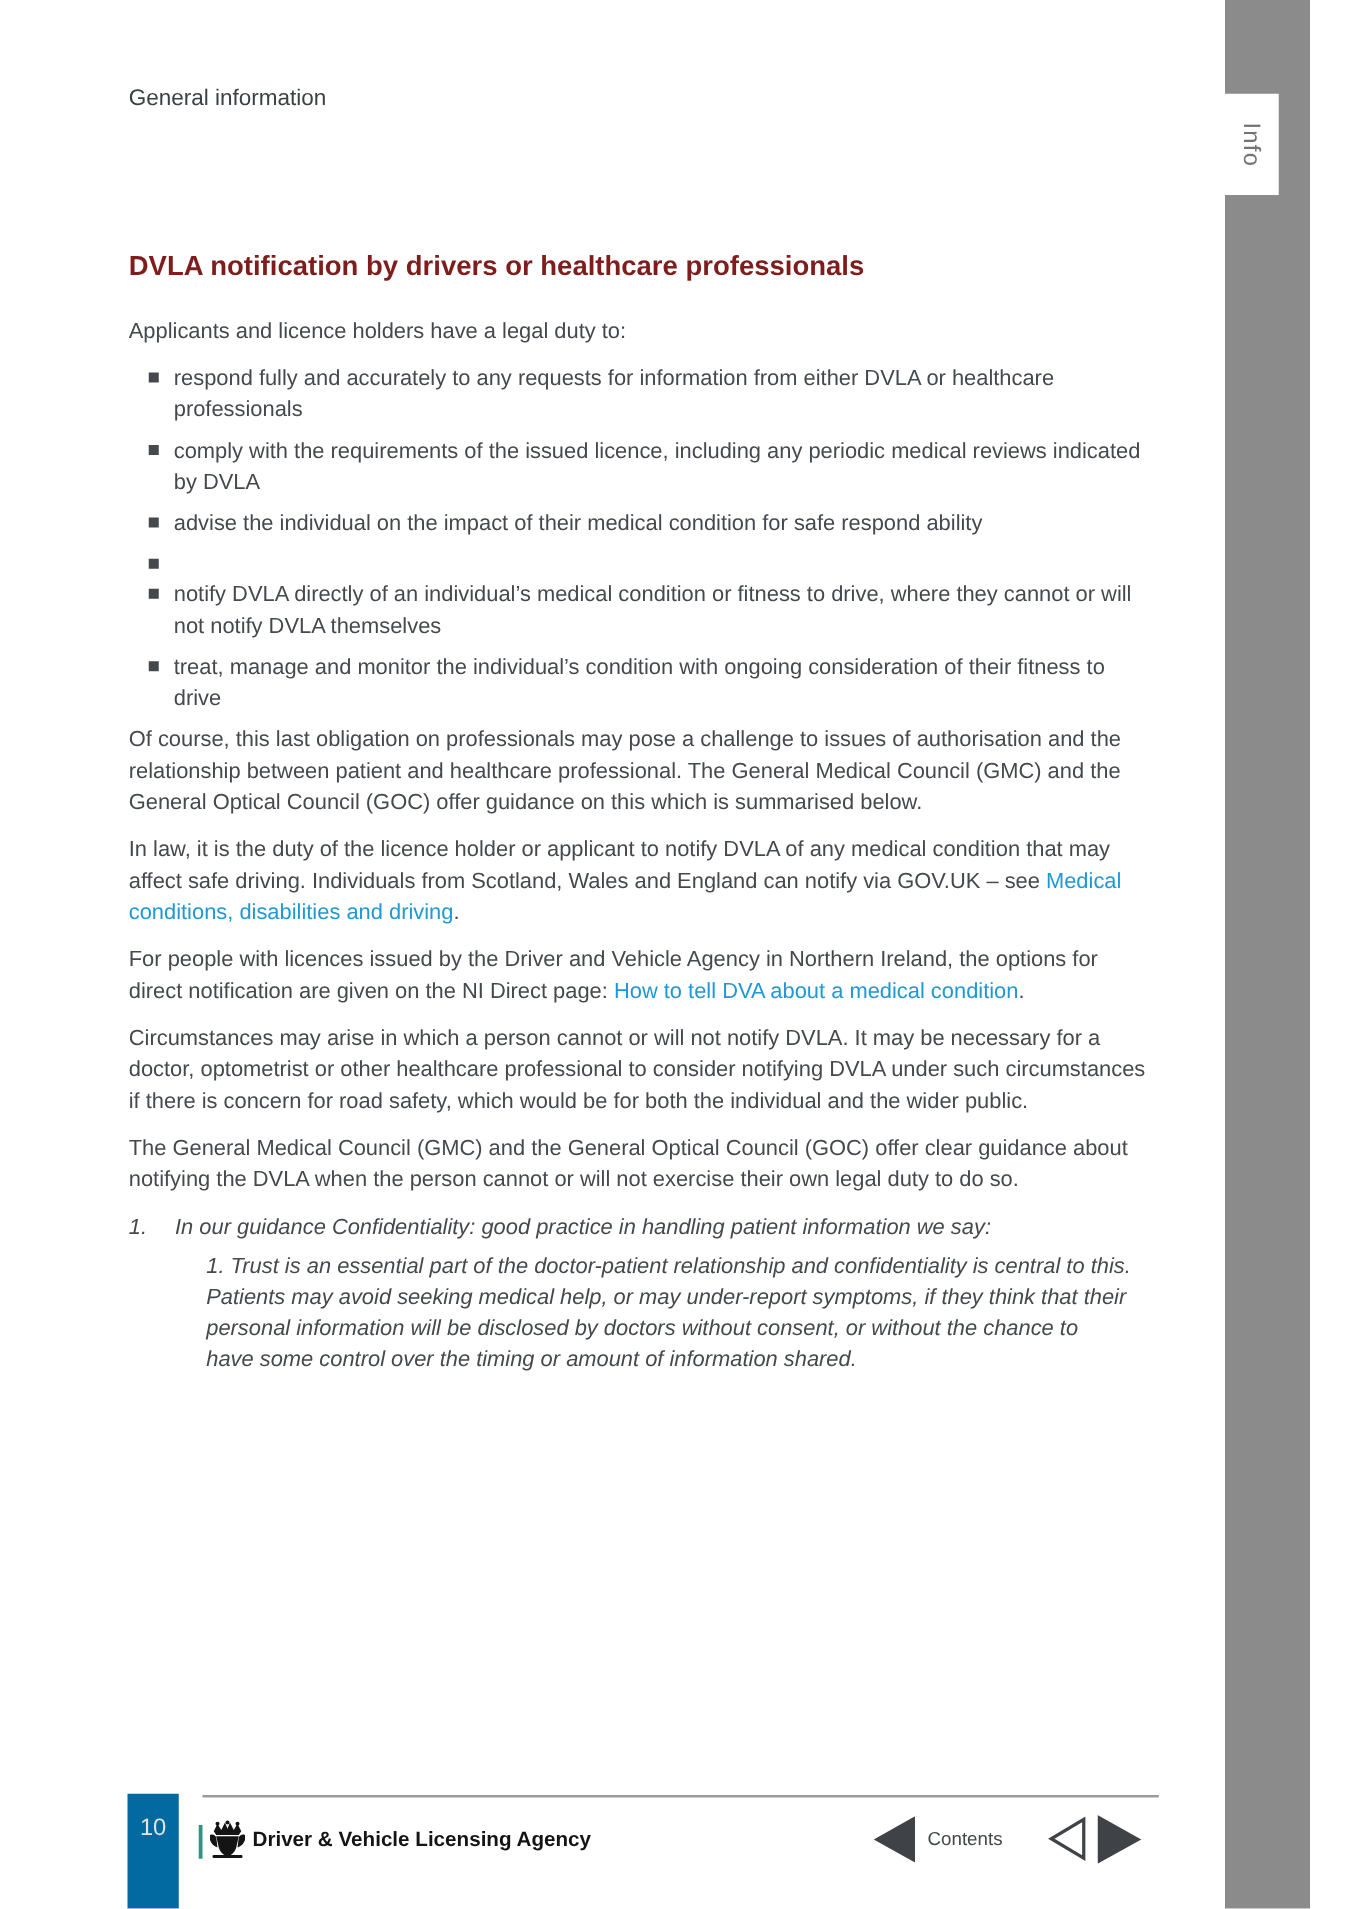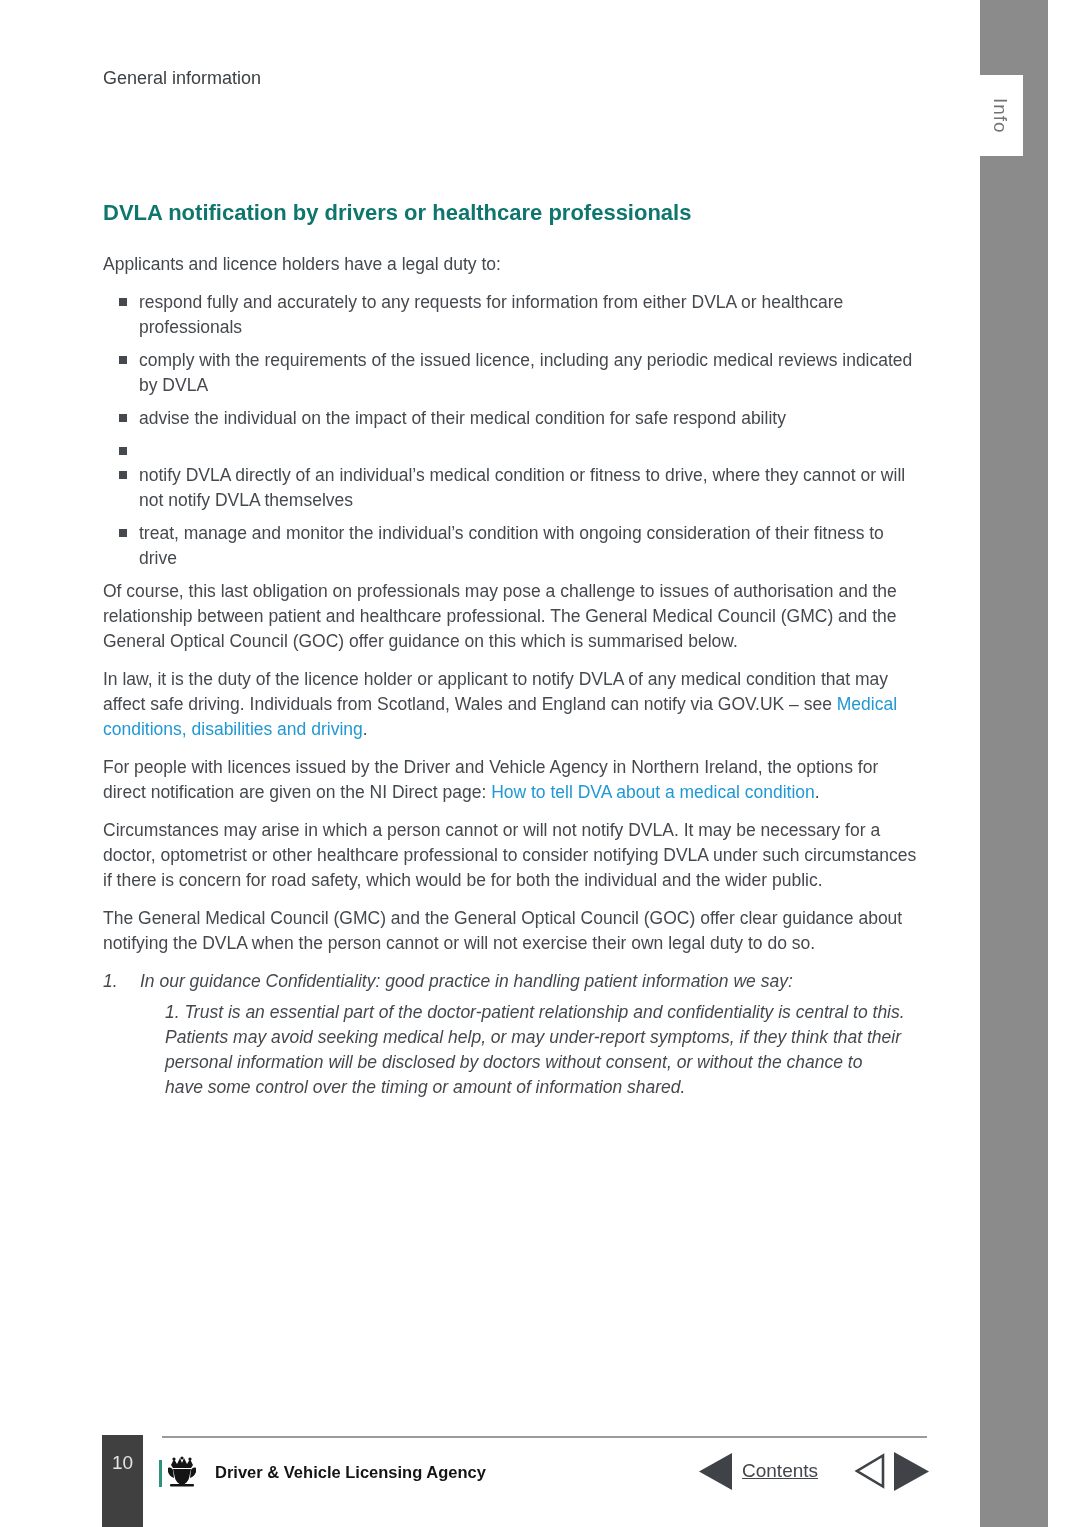--- a/index.html
+++ b/index.html
@@ -64,7 +64,7 @@
     font-size: 22px;
     line-height: 27px;
     font-weight: bold;
-    color: #0f766e;
+    color: #7f1d1d;
     margin: 0 0 26px 0;
   }
   .content p { margin: 0 0 13px 0; }

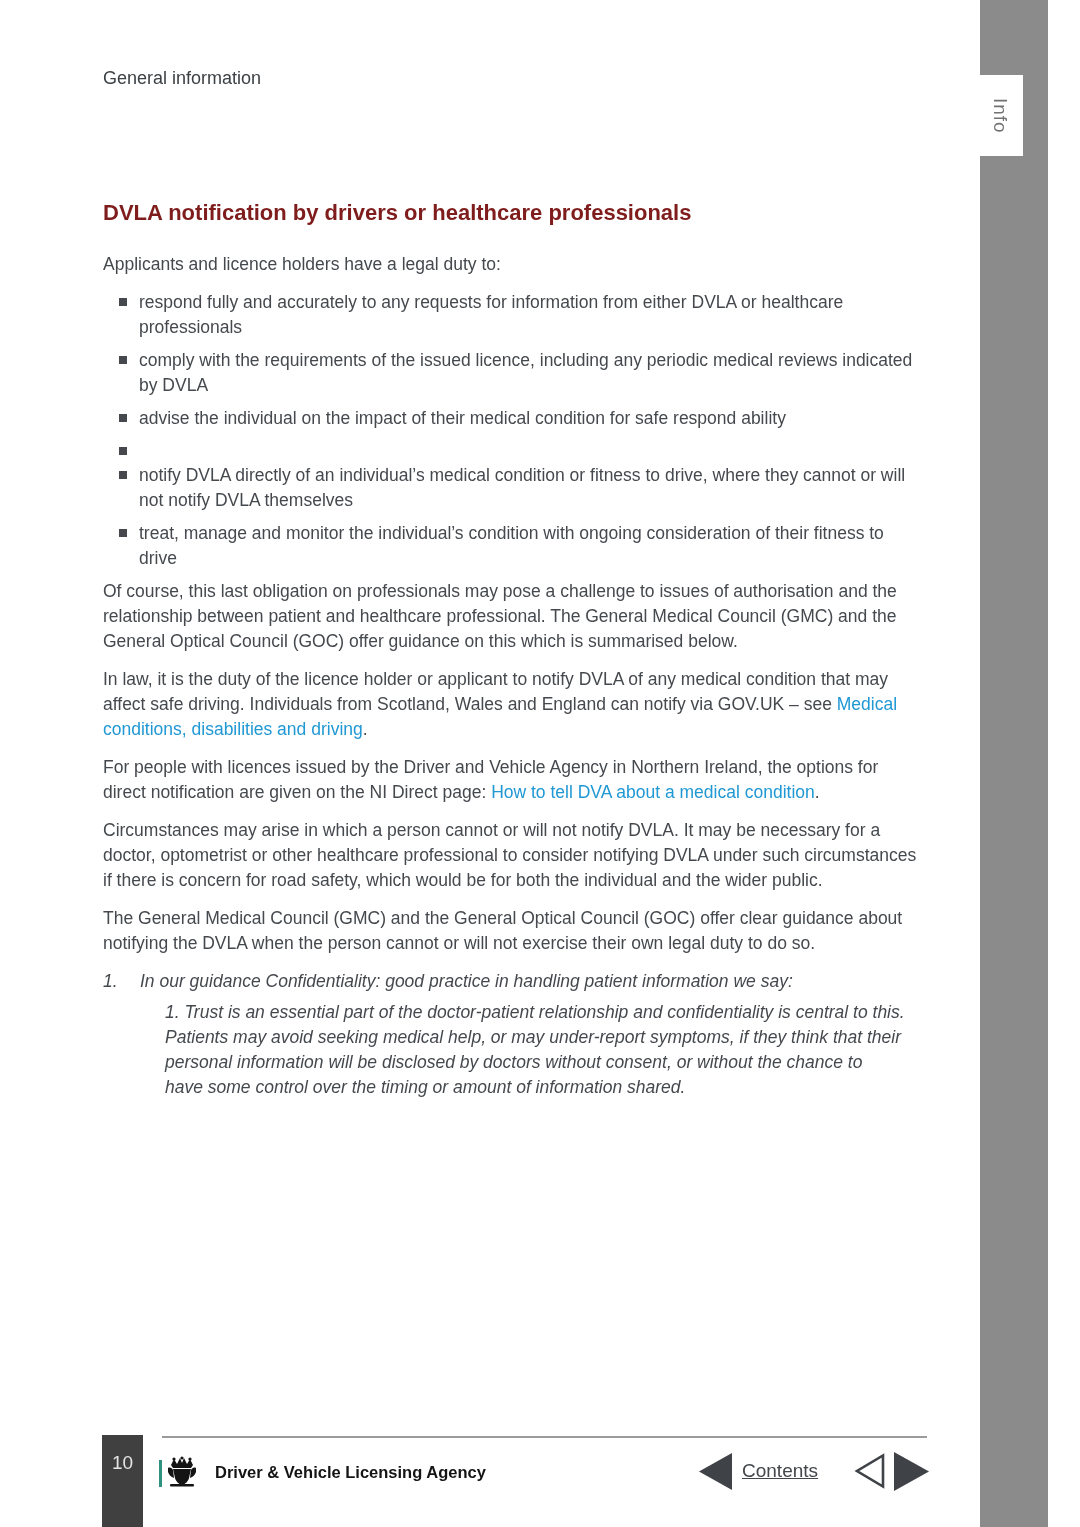--- a/index.html
+++ b/index.html
@@ -105,7 +105,7 @@
     top: 1435px;
     width: 41px;
     height: 92px;
-    background: #404040;
+    background: #0369a1;
     color: #e4e4e4;
     font-size: 19px;
     text-align: center;

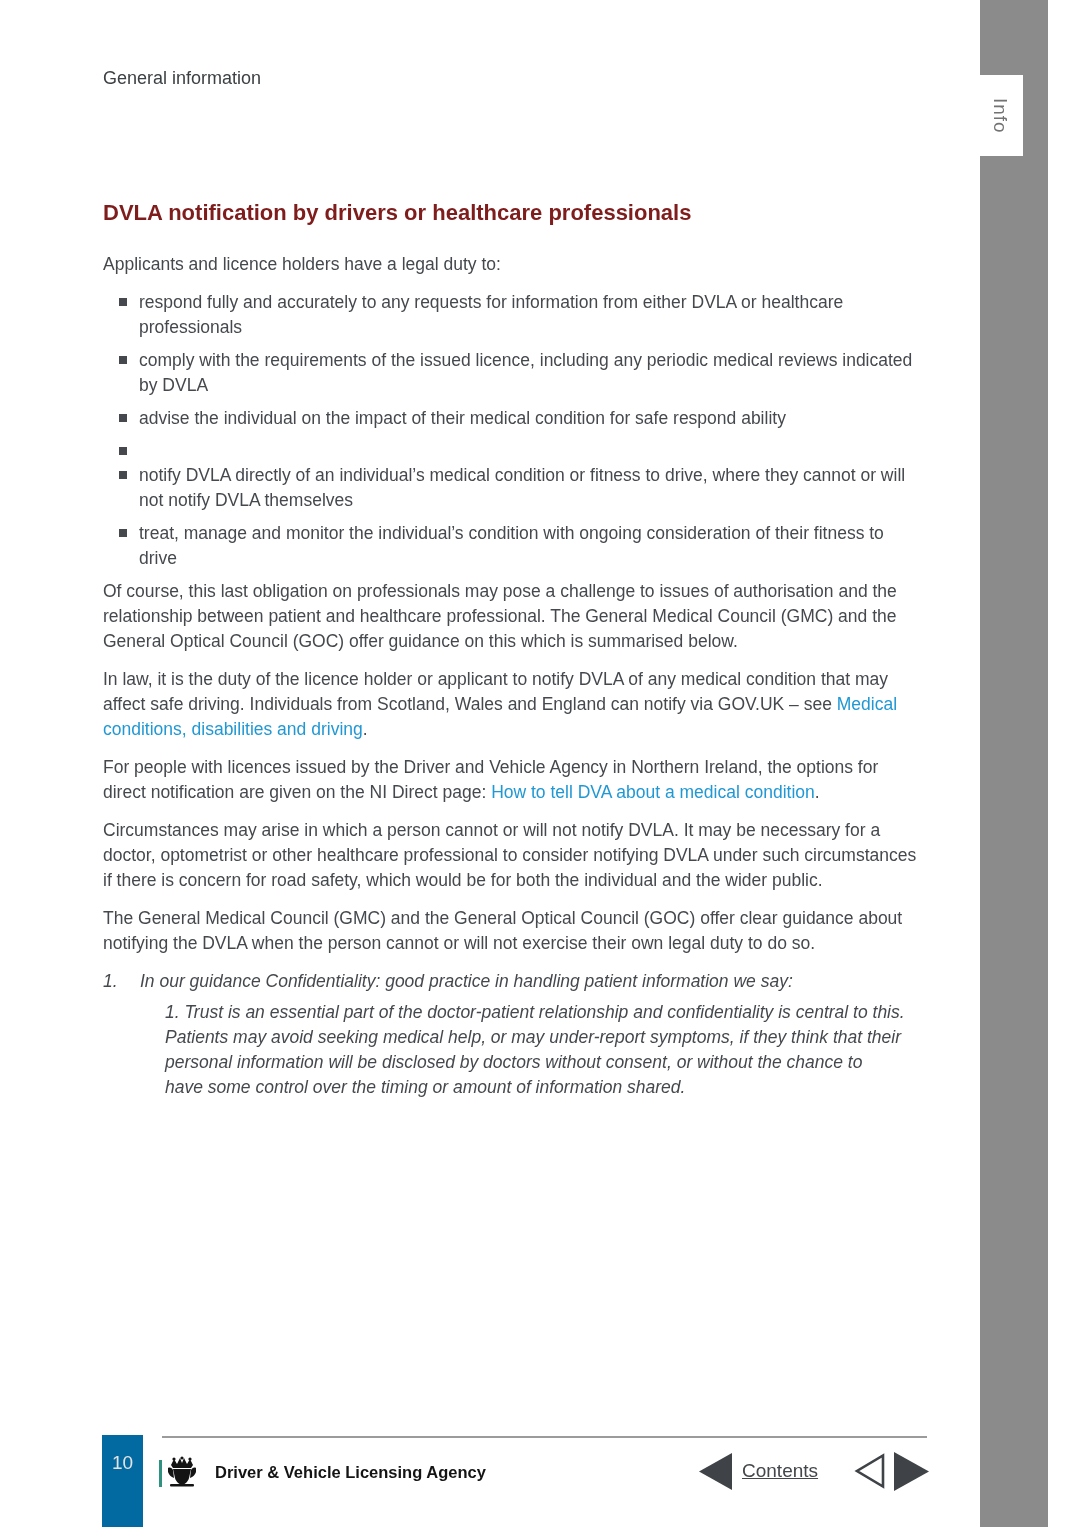--- a/index.html
+++ b/index.html
@@ -122,7 +122,7 @@
   .crown { position: absolute; left: 167px; top: 1456px; }
   .agency {
     position: absolute;
-    left: 215px;
+    left: 202px;
     top: 1463px;
     font-size: 16.5px;
     font-weight: bold;

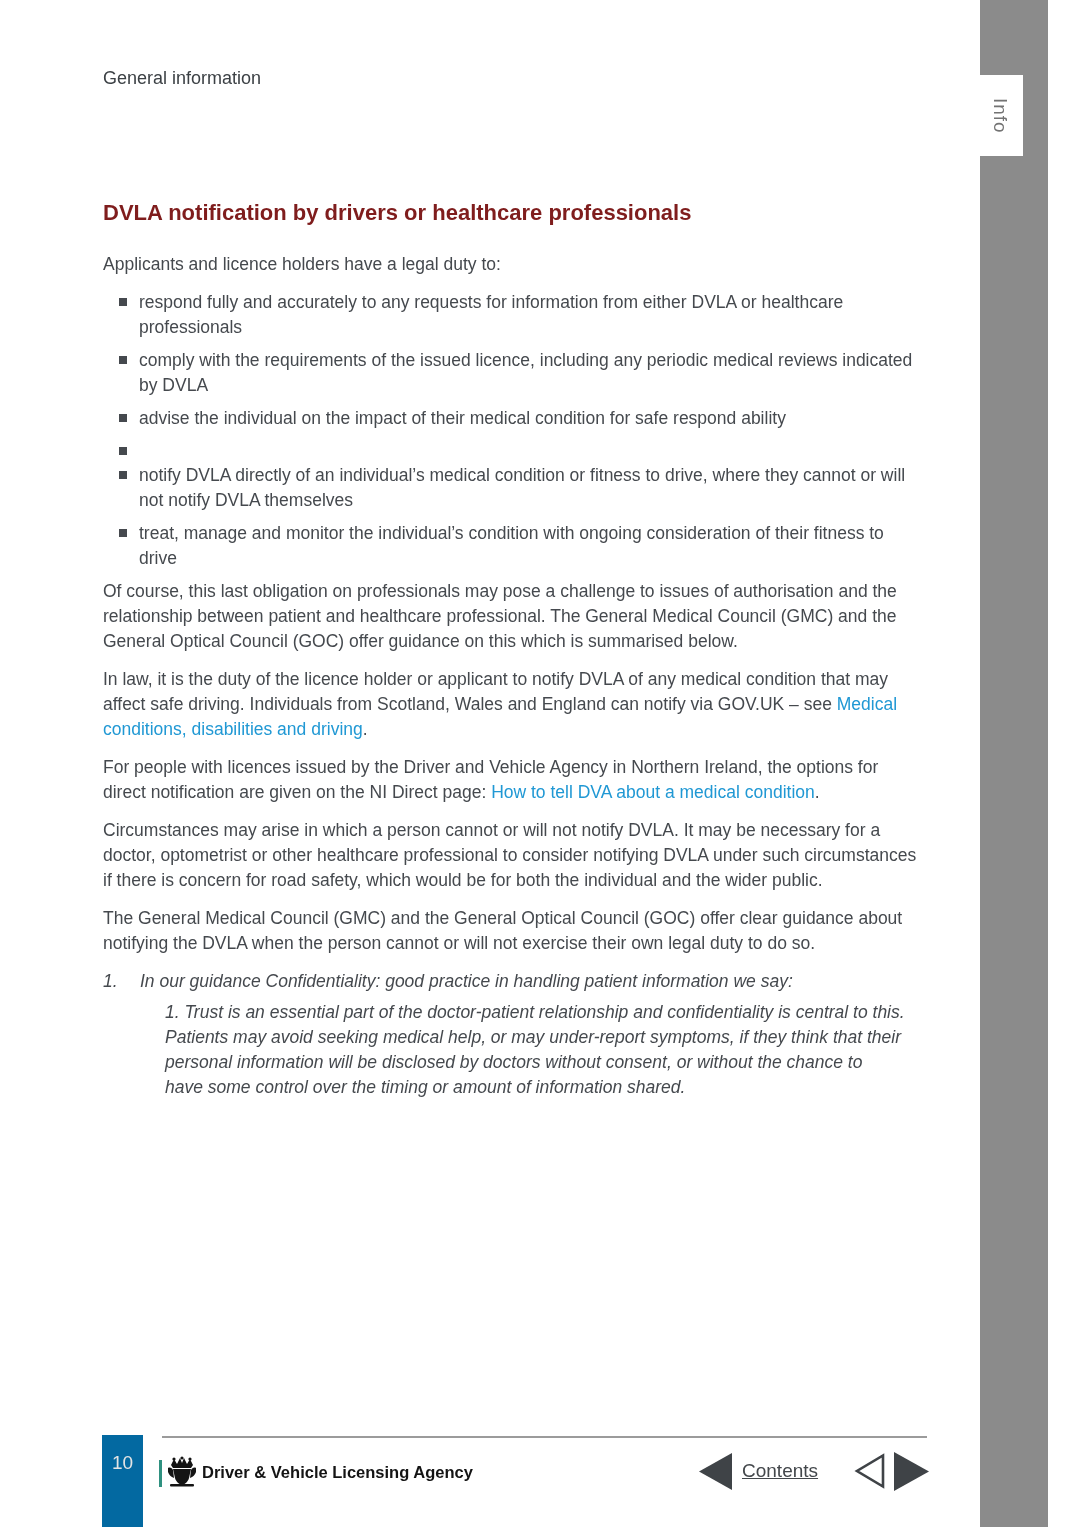--- a/index.html
+++ b/index.html
@@ -138,11 +138,10 @@
   }
   .contents-nav .tri { display: block; cursor: pointer; }
   .contents-label {
-    font-size: 19px;
+    font-size: 15px;
     color: #43474b;
     margin: 0 36px 0 10px;
     cursor: pointer;
-    text-decoration: underline;
   }
   .gap8 { width: 9px; flex: none; }
 </style>

